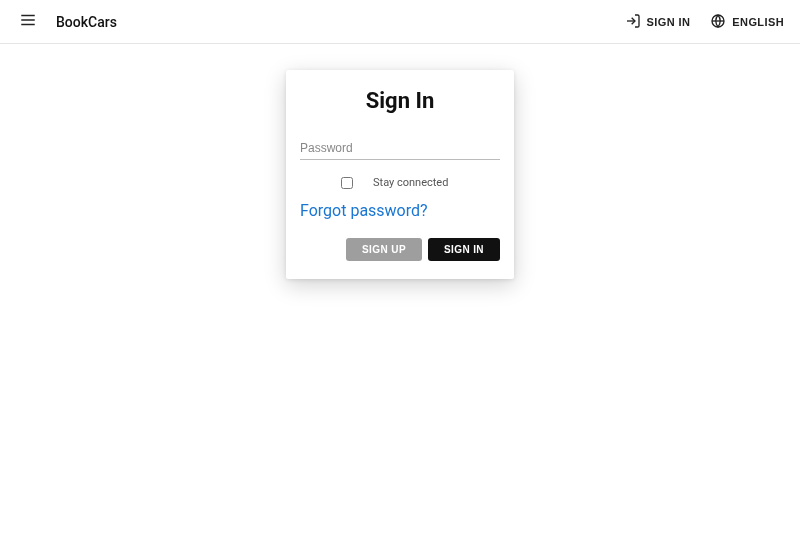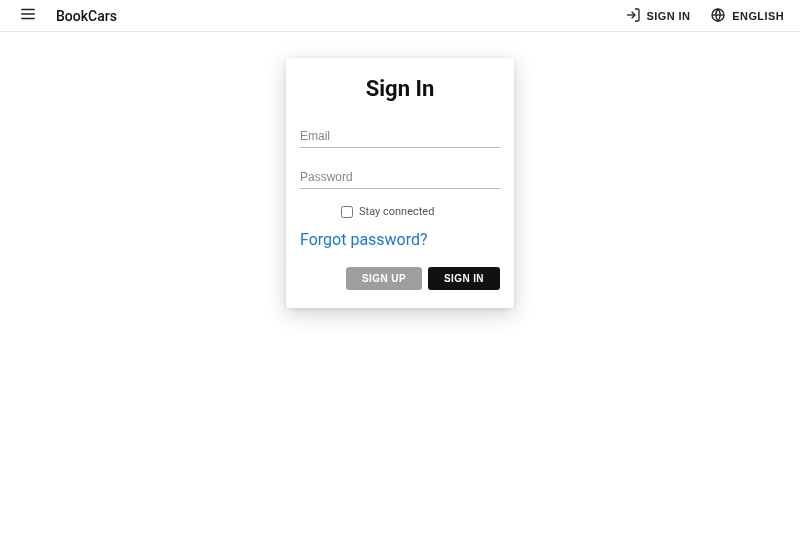--- a/index.html
+++ b/index.html
@@ -6,7 +6,7 @@
   html, body { width: 800px; height: 551px; font-family: -apple-system, BlinkMacSystemFont, "Segoe UI", Roboto, Arial, sans-serif; background: #fff; color: #222; }
   
   .header {
-    height: 32px;
+    height: 44px;
     border-bottom: 1px solid #e5e5e5;
     display: flex;
     align-items: center;

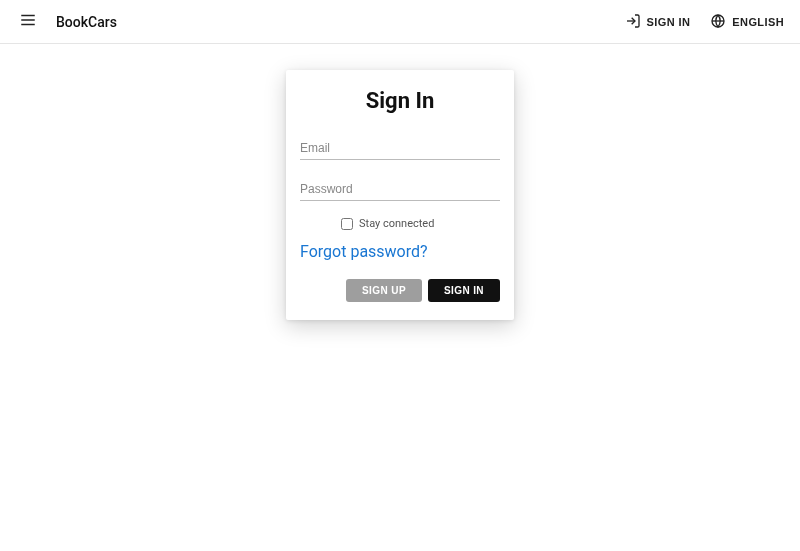--- a/index.html
+++ b/index.html
@@ -163,9 +163,6 @@
   <div class="card">
     <h1 class="card-title">Sign In</h1>
 
-    <div class="field">
-      <input type="text" placeholder="Email" style="">
-    </div>
 
     <div class="field">
       <input type="password" placeholder="Password" style="">

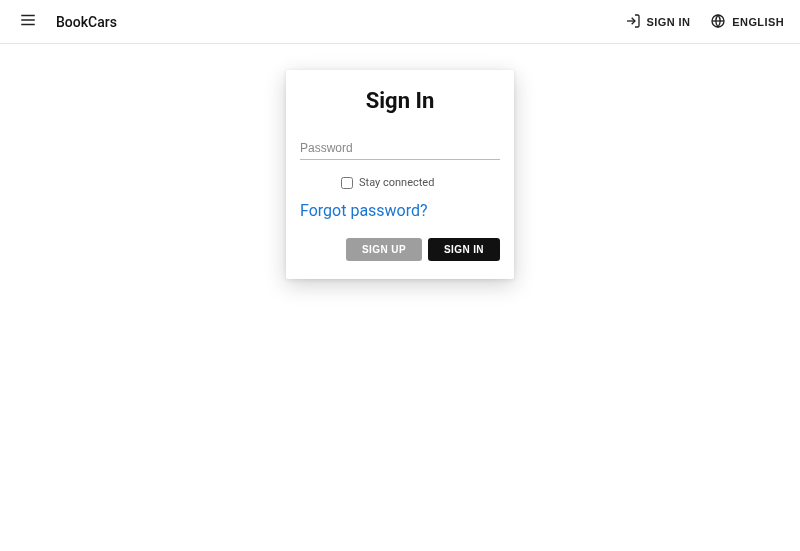--- a/index.html
+++ b/index.html
@@ -76,7 +76,7 @@
   .check-row {
     display: flex;
     align-items: flex-end;
-    gap: 6px;
+    gap: 20px;
     margin-top: 4px;
     margin-bottom: 12px;
     padding-left: 41px;

